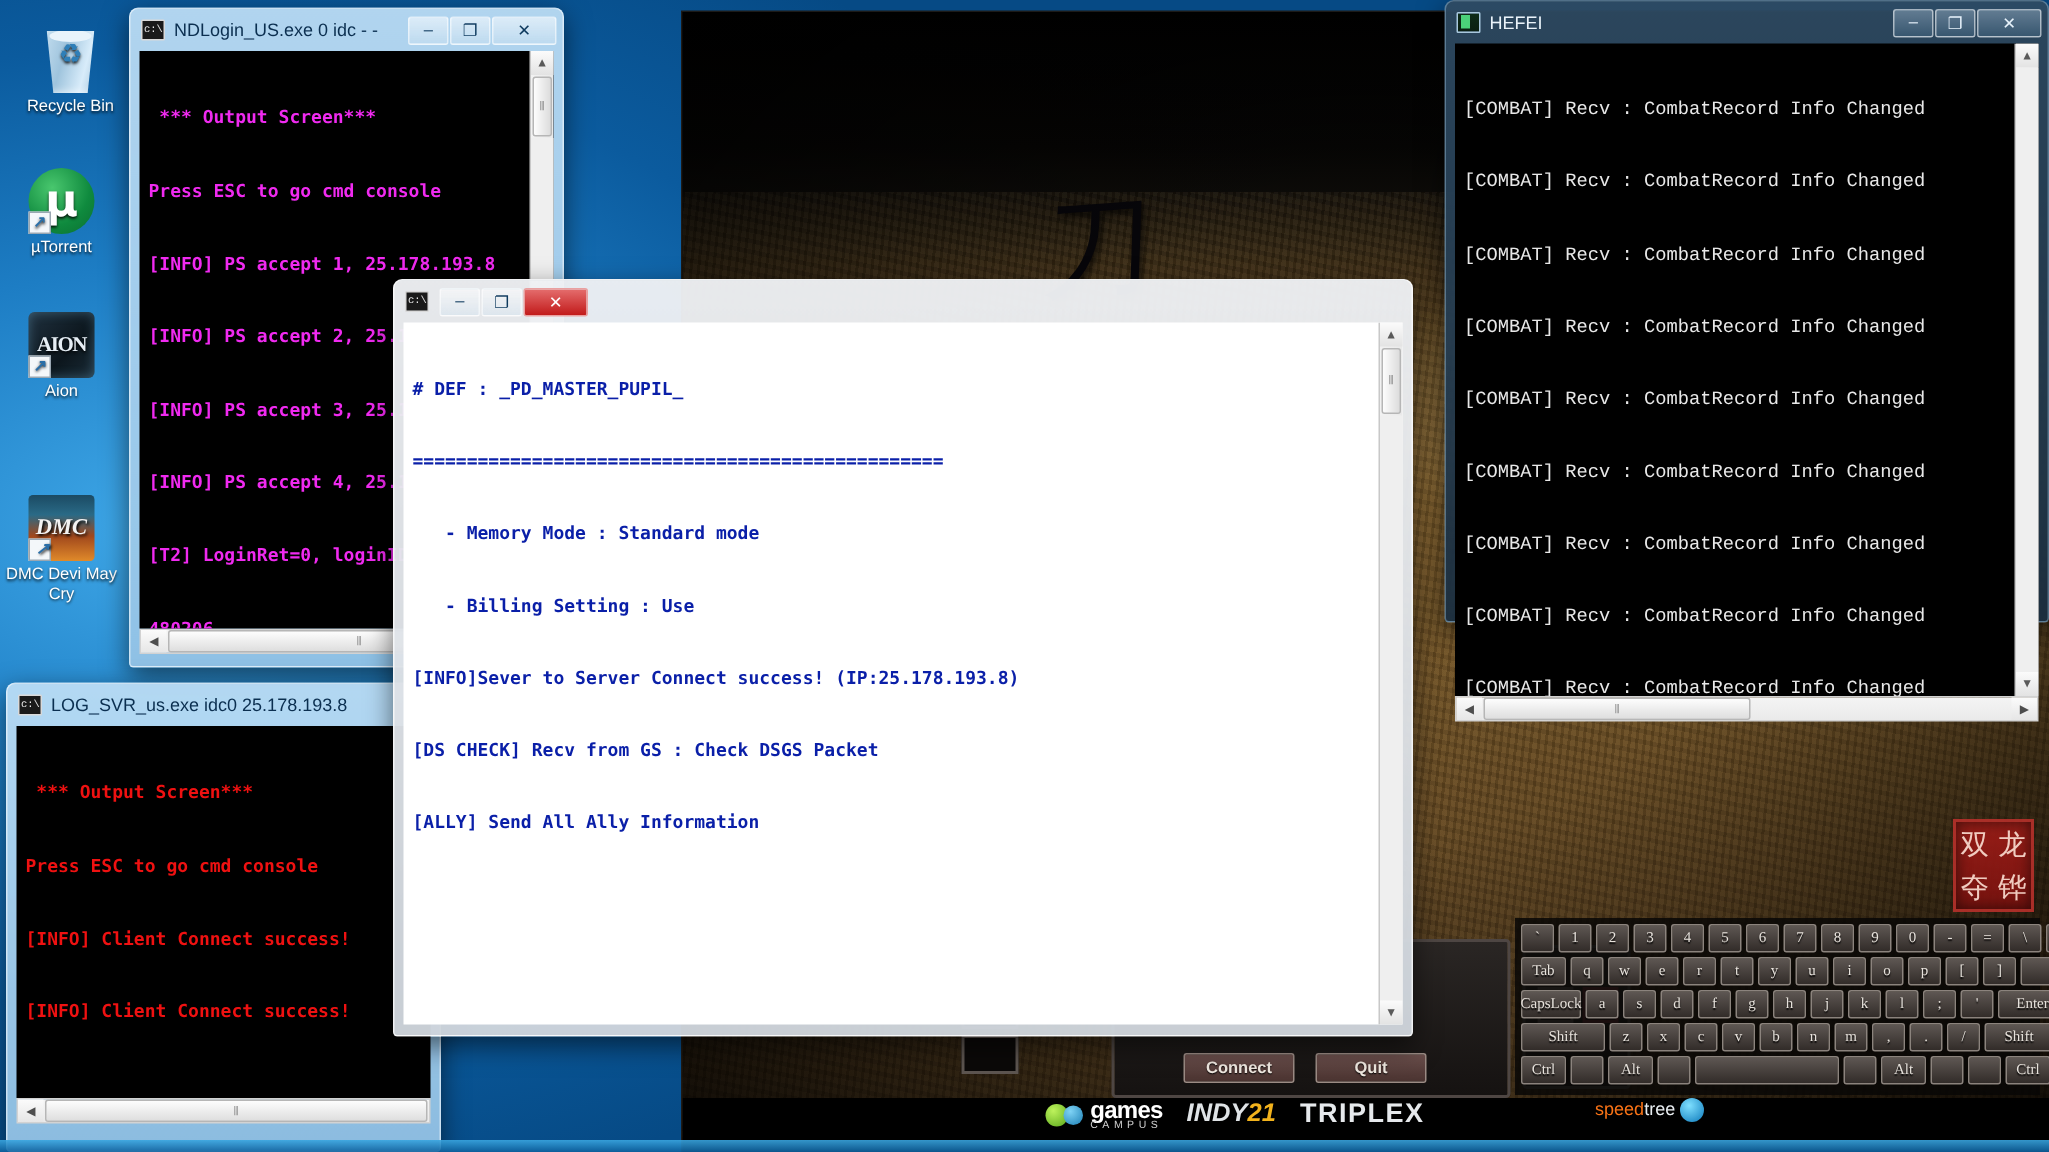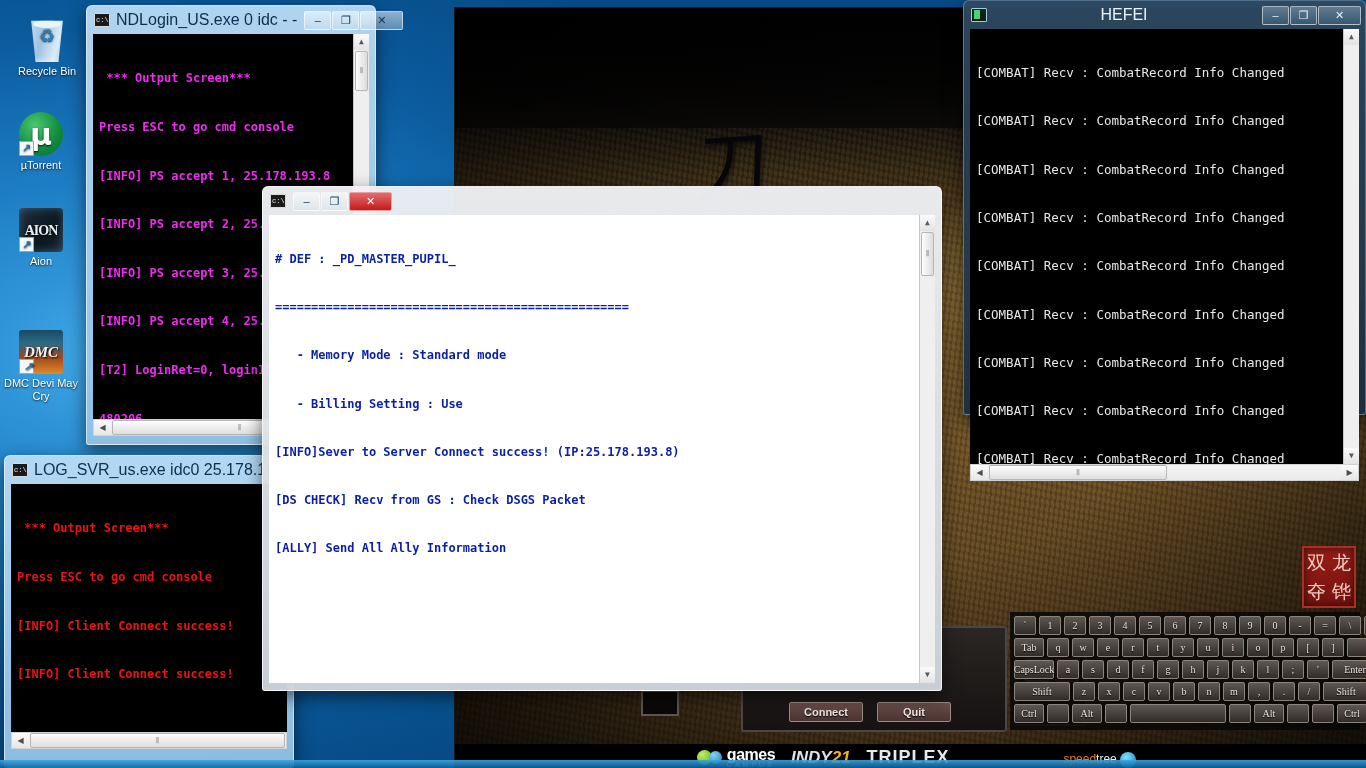--- a/index.html
+++ b/index.html
@@ -212,7 +212,7 @@
   }
   .tb-icon.green { background: linear-gradient(#0d2b18,#0a1f12); border-color:#a8c7dd; }
   .tb-icon.green::after{content:"";display:block;width:6px;height:9px;background:#4bd17a;margin:1px 0 0 1px;}
-  .tb-title { font-size: 16px; color: #0b2f50; white-space: nowrap; flex: 1 1 auto; text-align: center; }
+  .tb-title { font-size: 12px; color: #0b2f50; white-space: nowrap; flex: 1 1 auto; }
   .tb-title.light { color: #eaf3fa; }
   .tb-buttons { display: flex; gap: 0; align-items: center; }
   .wbtn {

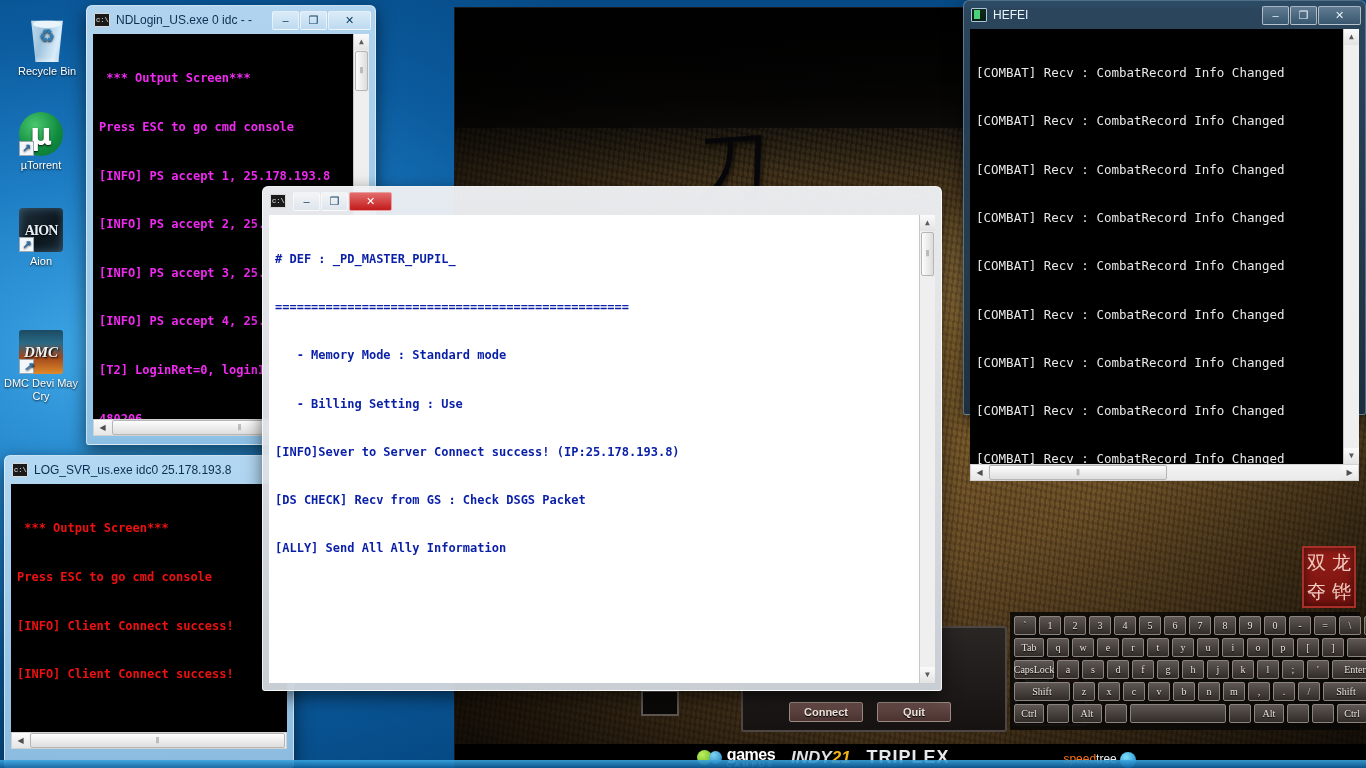--- a/index.html
+++ b/index.html
@@ -240,7 +240,7 @@
   .console-body.white { background: #fff; }
   .txt-magenta { color: #f02af0; font-weight: bold; }
   .txt-red { color: #ef1111; font-weight: bold; }
-  .txt-white { color: #e8e8e8; }
+  .txt-white { color: #e8e8e8; font-family: Liberation Mono, monospace; }
   .txt-navy { color: #0a1fa8; font-weight: bold; }
 
   

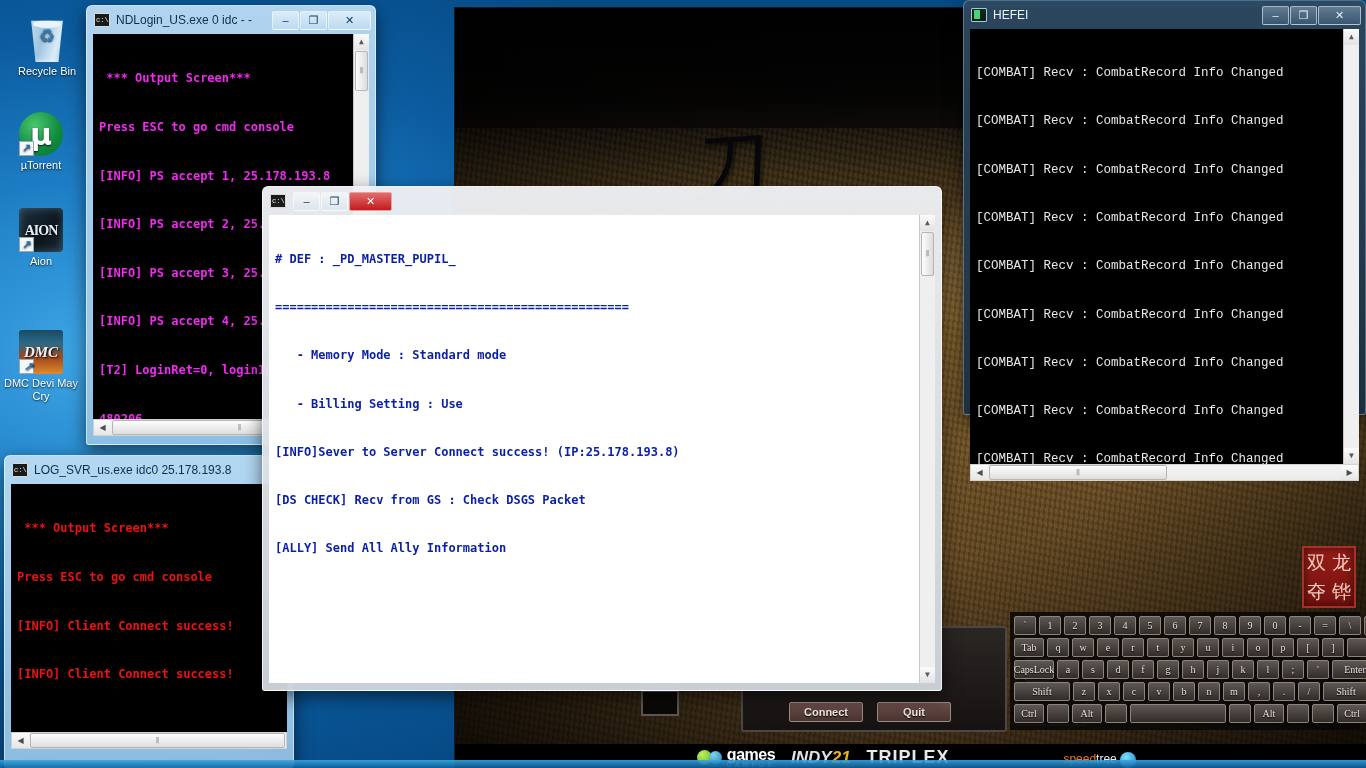--- a/index.html
+++ b/index.html
@@ -72,9 +72,9 @@
 
   
   .branding {
-    position: absolute; left: 0; bottom: 0; width: 911px; height: 24px;
+    position: absolute; left: 0; bottom: 0; width: 911px; height: 36px;
     background: #000;
-    display: flex; align-items: flex-end; justify-content: center; gap: 16px; padding-left: 12px;
+    display: flex; align-items: flex-start; justify-content: center; gap: 16px; padding-left: 12px;
   }
   .brand { display:flex; align-items:center; gap:5px; }
   .brand-dot { width: 15px; height: 15px; border-radius: 50%;

